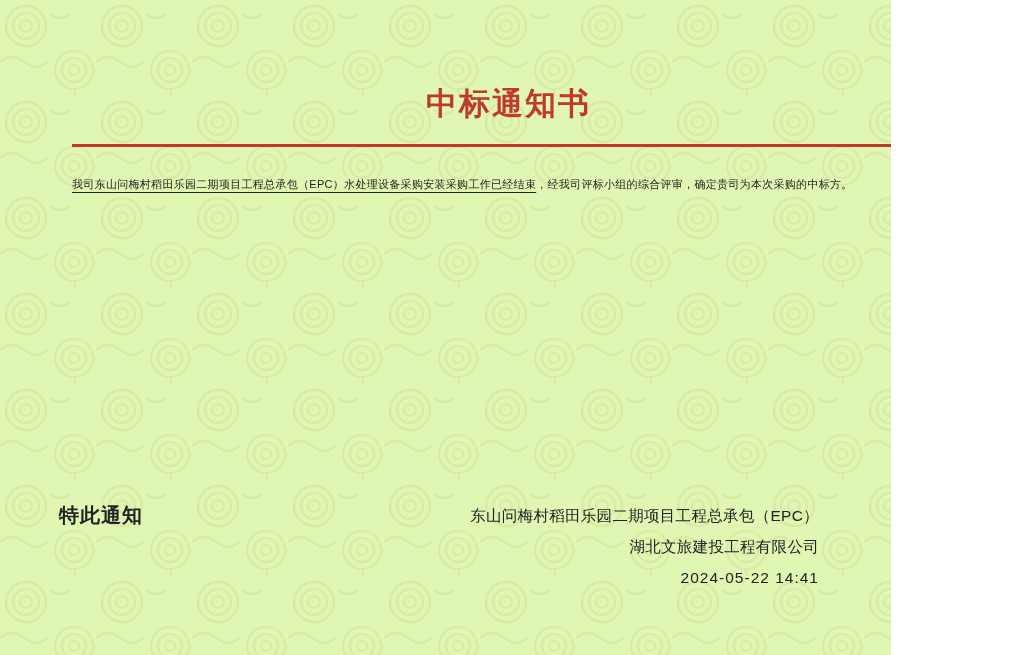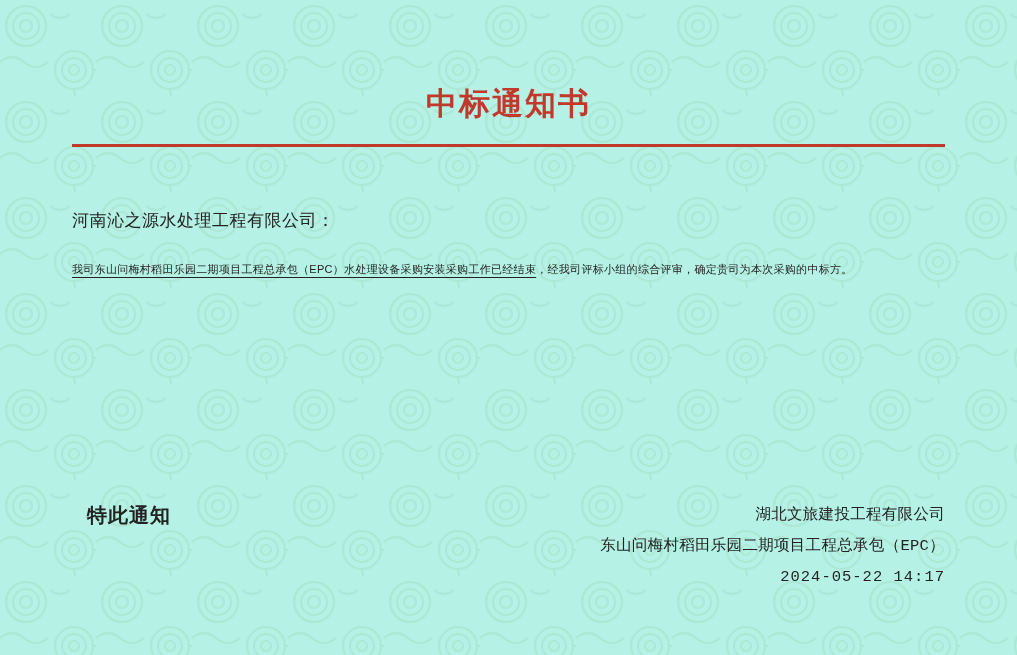--- a/index.html
+++ b/index.html
@@ -15,9 +15,9 @@
 
   .page {
     position: relative;
-    width: 1017px;
+    width: 891px;
     height: 655px;
-    background-color: #5eead4;
+    background-color: #bef264;
     overflow: hidden;
   }
 

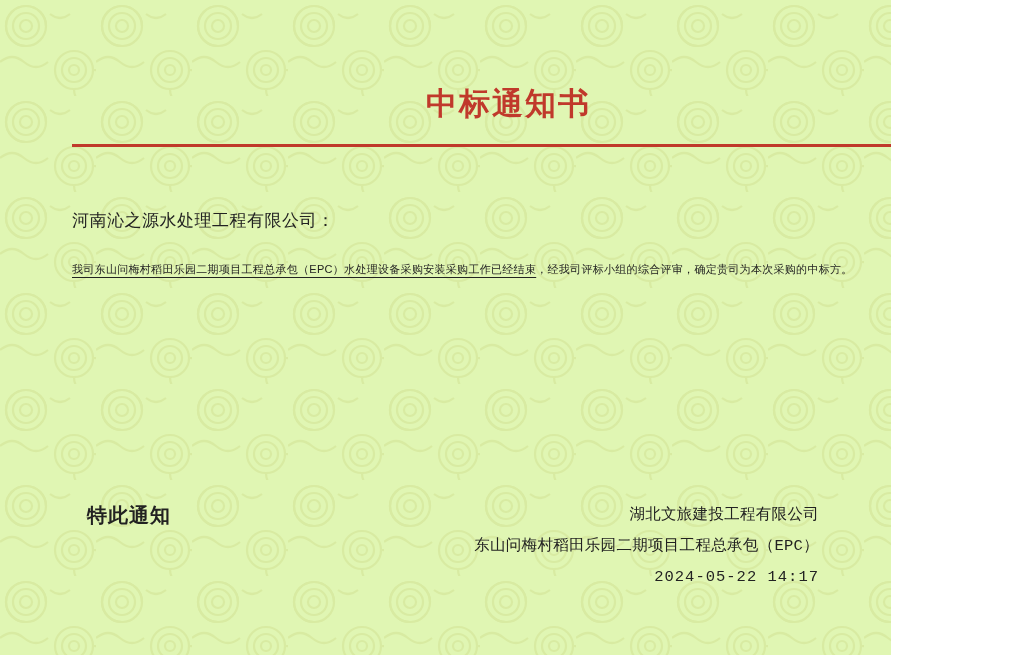--- a/index.html
+++ b/index.html
@@ -141,7 +141,6 @@
     <div class="doc-title">中标通知书</div>
     <div class="title-rule"></div>
 
-    <div class="recipient">河南沁之源水处理工程有限公司：</div>
 
     <p class="para"><span class="underline">我司东山问梅村稻田乐园二期项目工程总承包（EPC）水处理设备采购安装采购工作已经结束</span><span>，经我司评标小组的综合评审，确定贵司为本次采购的中标方。</span></p>
 

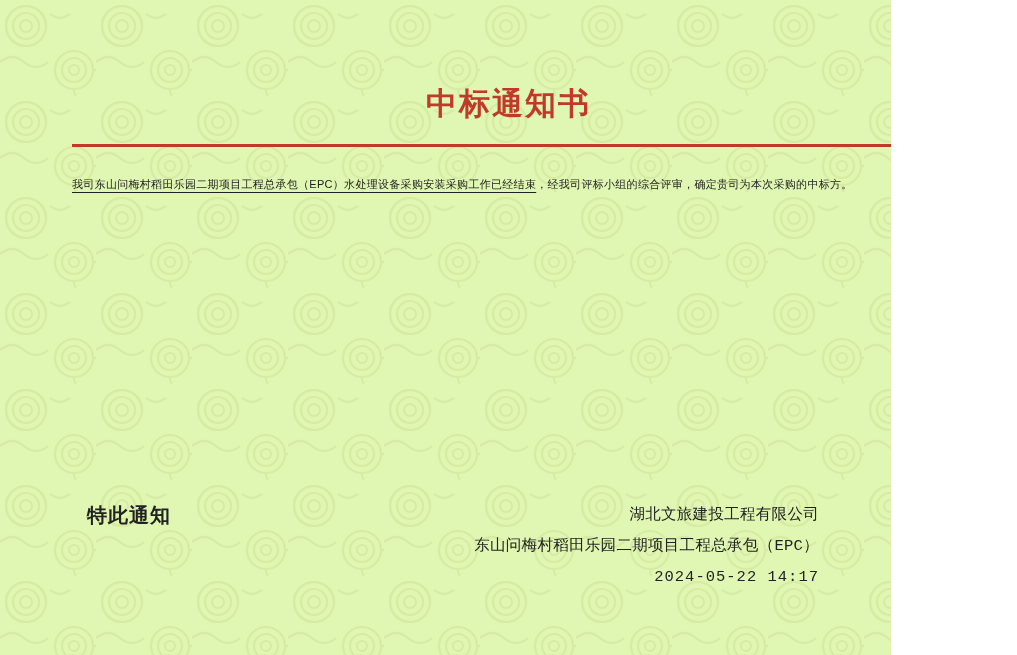--- a/index.html
+++ b/index.html
@@ -78,10 +78,9 @@
 
   .footer {
     position: absolute;
-    left: 87px;
+    left: 59px;
     right: 72px;
     bottom: 62px;
-    font-family: Liberation Mono, monospace;
   }
 
   .footer-row {

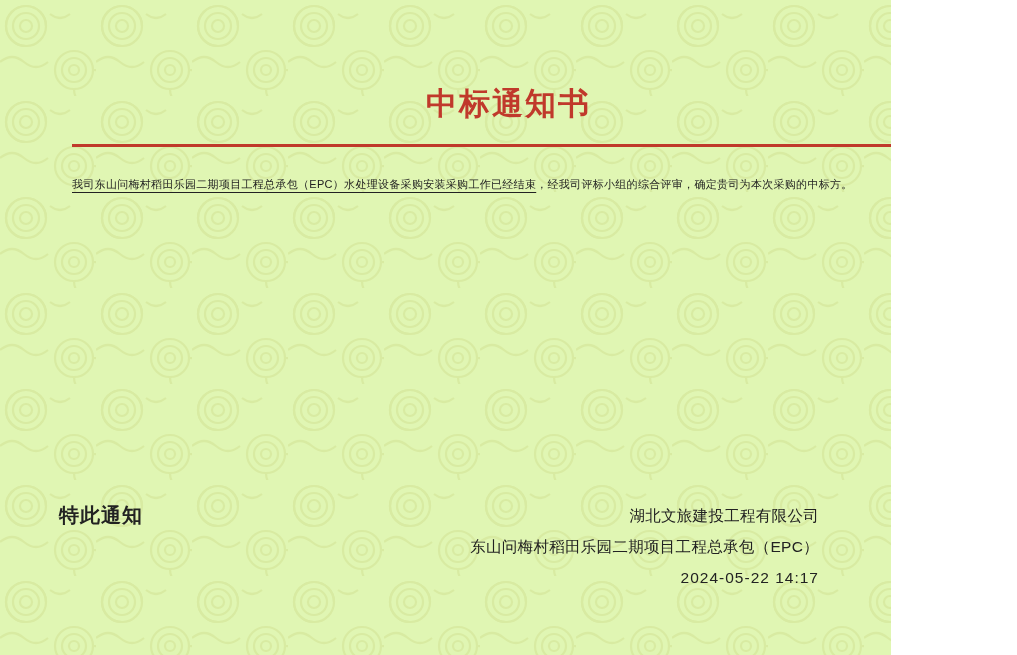--- a/index.html
+++ b/index.html
@@ -150,8 +150,8 @@
     <div class="footer-row">
       <div class="closing">特此通知</div>
       <div class="signature">
+        <div>东山问梅村稻田乐园二期项目工程总承包（EPC）</div>
         <div>湖北文旅建投工程有限公司</div>
-        <div>东山问梅村稻田乐园二期项目工程总承包（EPC）</div>
         <div class="sig-date">2024-05-22 14:17</div>
       </div>
     </div>

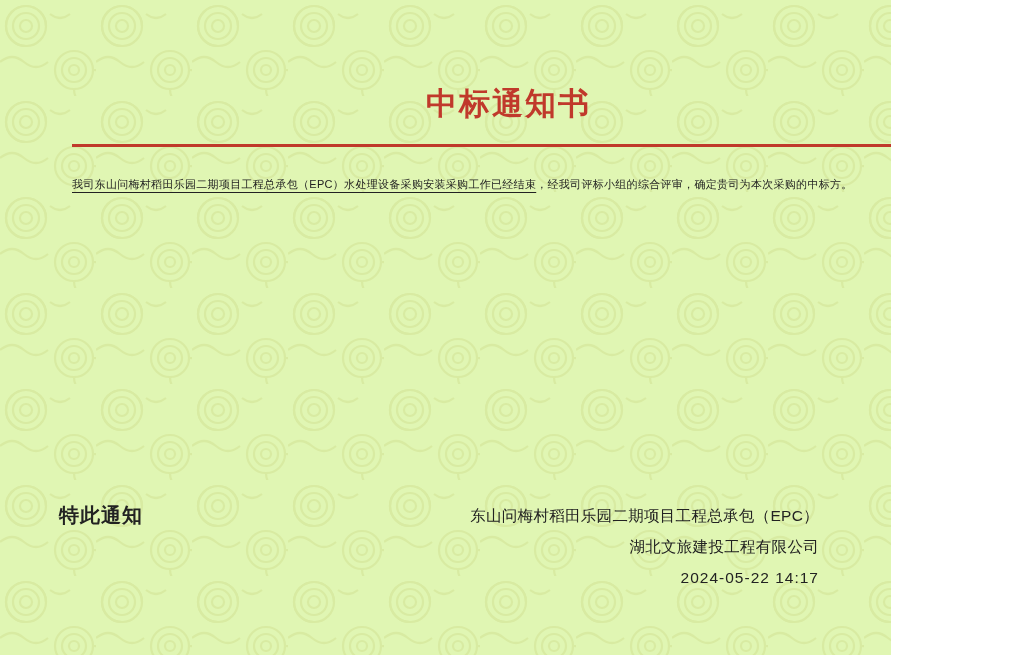--- a/index.html
+++ b/index.html
@@ -152,7 +152,7 @@
       <div class="signature">
         <div>东山问梅村稻田乐园二期项目工程总承包（EPC）</div>
         <div>湖北文旅建投工程有限公司</div>
-        <div class="sig-date">2024-05-22 14:17</div>
+        <div class="sig-date">2024-05-22 14:41</div>
       </div>
     </div>
   </div>

